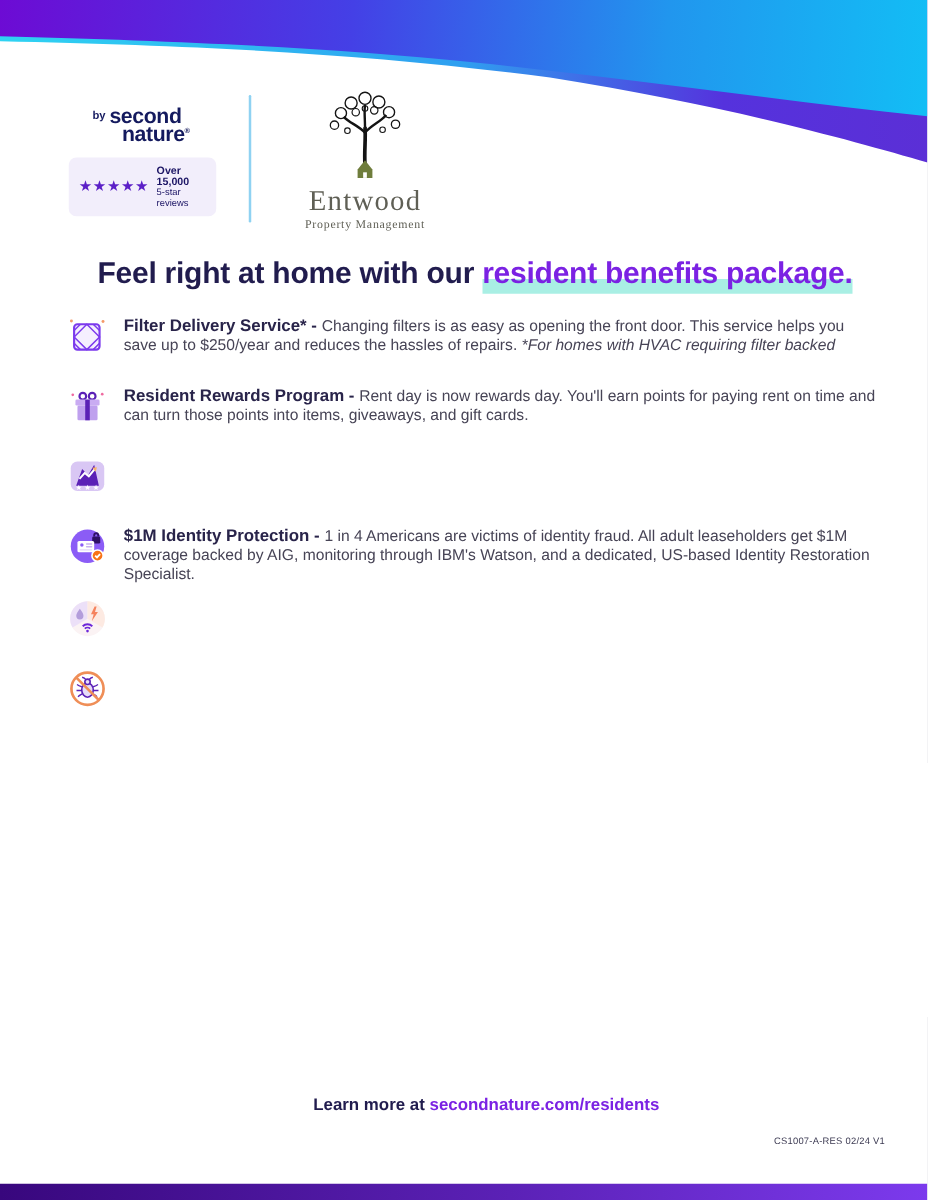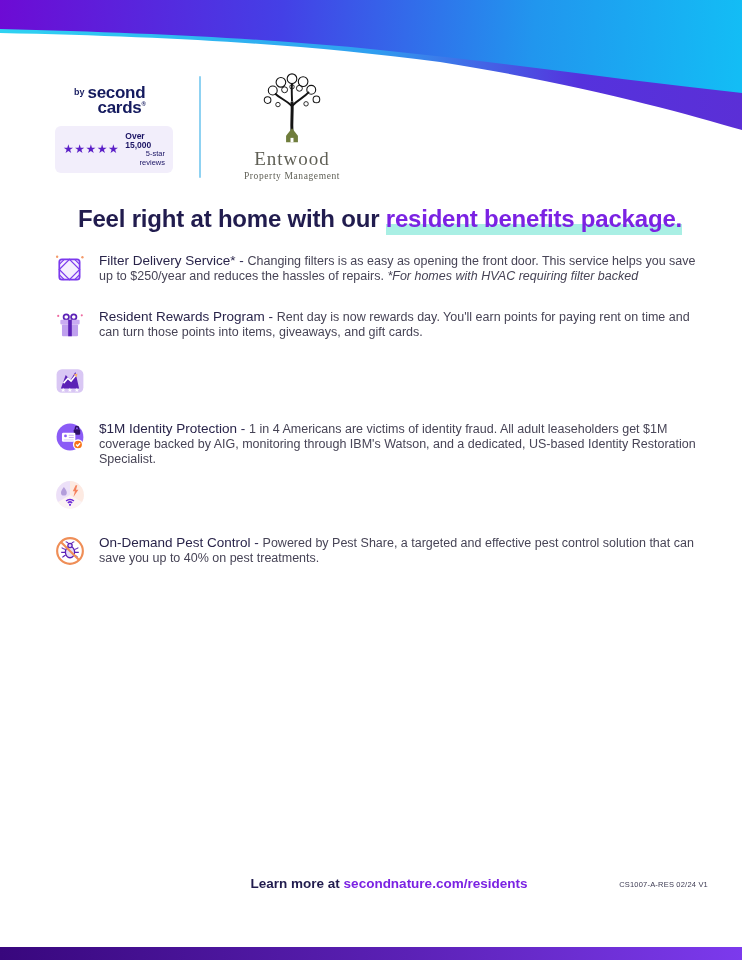--- a/index.html
+++ b/index.html
@@ -103,7 +103,7 @@
           <span class="by-word">by</span>
           <div class="brand-words">
             <div>second</div>
-            <div class="l2"><span>cards</span><span class="reg">®</span></div>
+            <div class="l2"><span>nature</span><span class="reg">®</span></div>
           </div>
         </div>
       </div>

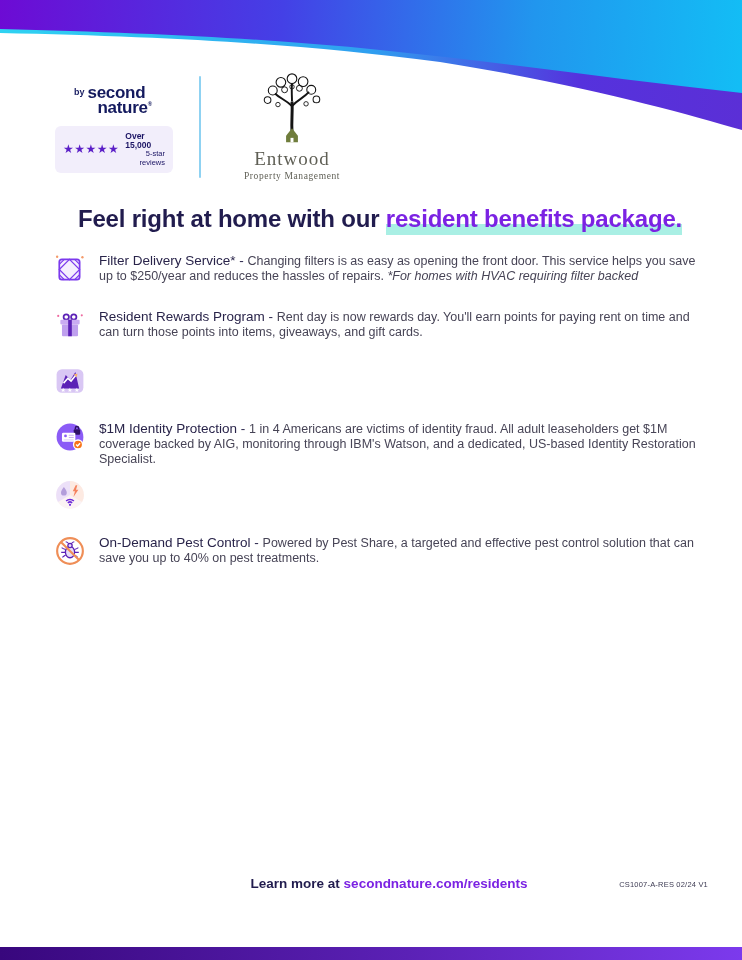--- a/index.html
+++ b/index.html
@@ -35,7 +35,7 @@
   .stars { color:#5b1fc7; font-size:12px; letter-spacing:0.5px; white-space:nowrap; }
   .reviews-text { margin-left:6px; line-height:1.1; }
   .reviews-title { font-size:8.5px; font-weight:700; color:#1b1464; }
-  .reviews-sub { font-size:7.5px; color:#1b1464;text-align:right; }
+  .reviews-sub { font-size:7.5px; color:#1b1464; }
 
   .divider { width:2px; height:102px; background:#8fd2f2; margin:4px 26px 0 26px; border-radius:1px; }
 

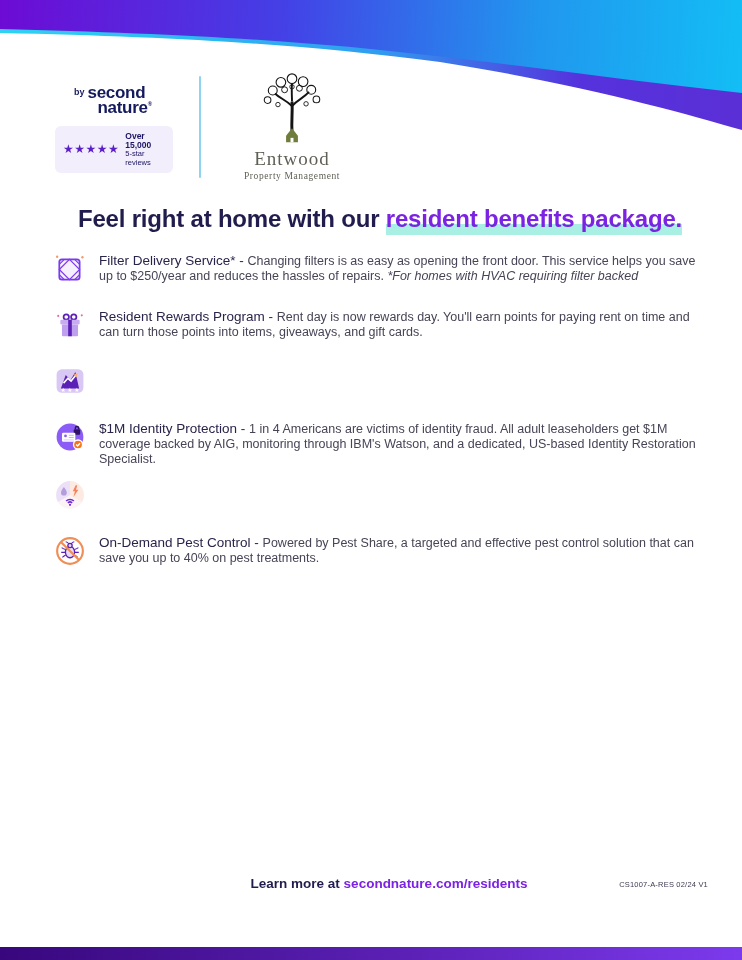--- a/index.html
+++ b/index.html
@@ -40,7 +40,7 @@
   .divider { width:2px; height:102px; background:#8fd2f2; margin:4px 26px 0 26px; border-radius:1px; }
 
   .partner { display:flex; flex-direction:column; align-items:center; width:130px; }
-  .partner-name { font-family:"Liberation Serif", serif; font-size:19px; color:#5f5f55;
+  .partner-name { font-family:"Liberation Serif", serif; font-size:23px; color:#5f5f55;
                   letter-spacing:1px; margin-top:2px; }
   .partner-sub { font-family:"Liberation Serif", serif; font-size:9.5px; color:#5f5f55;
                  letter-spacing:0.6px; margin-top:1px; }

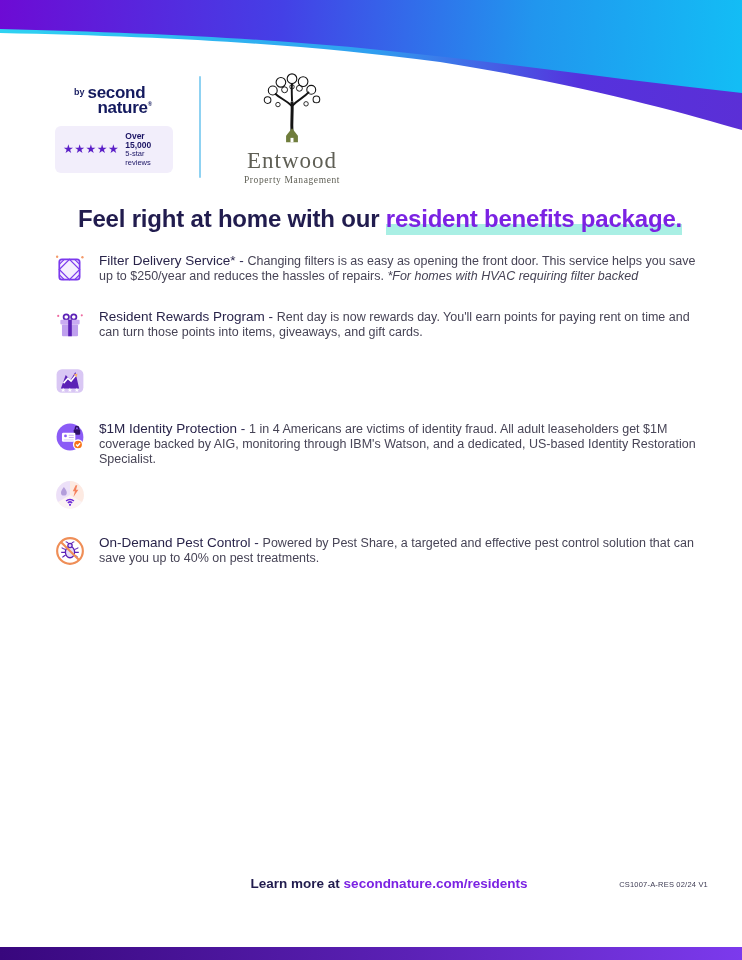--- a/index.html
+++ b/index.html
@@ -58,7 +58,7 @@
   .benefit { display:flex; align-items:flex-start; min-height:43px; }
   .benefit-icon { width:30px; height:30px; flex:0 0 auto; margin-top:1px; }
   .benefit-body { margin-left:14px; font-size:12.5px; line-height:1.18; color:#474456; }
-  .benefit-title { font-size:13.5px; font-weight:400; color:#29244a; }
+  .benefit-title { font-size:13.5px; font-weight:700; color:#29244a; }
   .benefit-note { font-style:italic; }
 
   

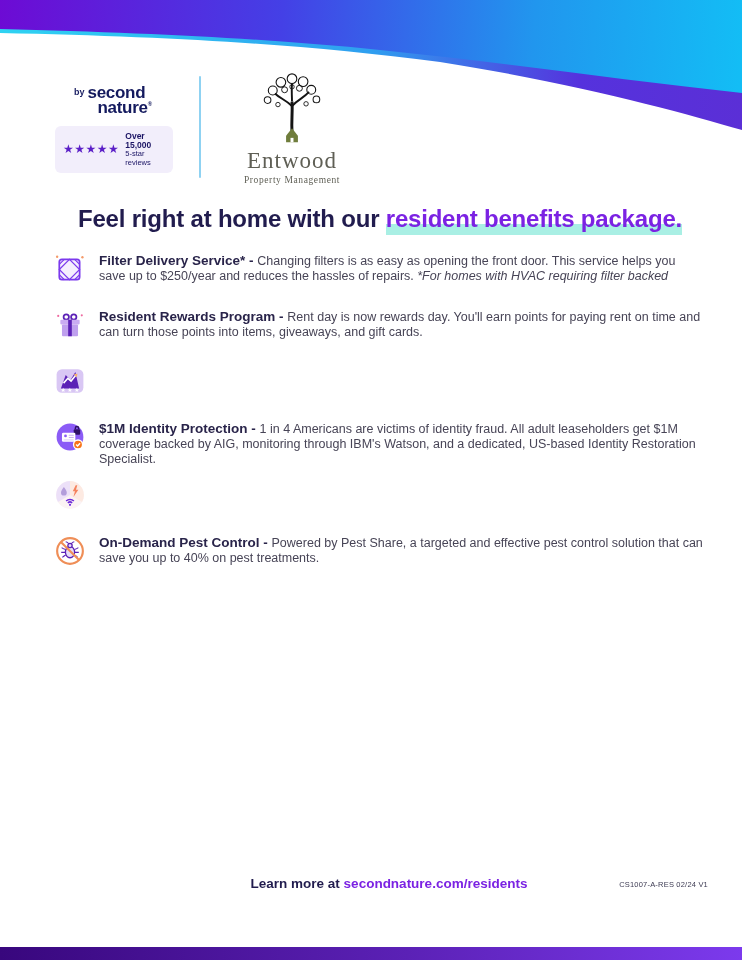--- a/index.html
+++ b/index.html
@@ -230,7 +230,6 @@
         </g>
         <line x1="5.5" y1="5.5" x2="22.5" y2="22.5" stroke="#ef8e57" stroke-width="2"></line>
       </svg>
-      <p class="benefit-body"><span class="benefit-title">On-Demand Pest Control</span><span class="benefit-title"> - </span><span>Powered by Pest Share, a targeted and effective pest control solution that can save you up to 40% on pest treatments.</span></p>
     </div>
 
   </div>

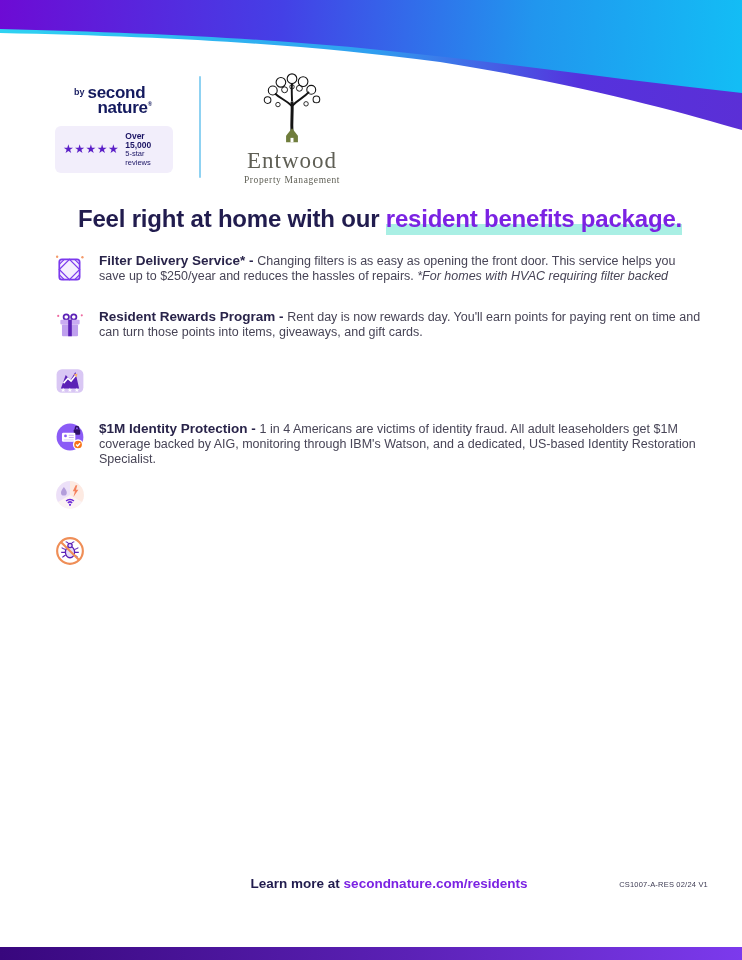--- a/index.html
+++ b/index.html
@@ -65,7 +65,7 @@
   .learn-more { position:absolute; top:876px; left:18px; width:742px; text-align:center;
                 font-size:13.5px; font-weight:700; color:#211c4e; }
   .learn-more .link { color:#7b22e3; cursor:pointer; }
-  .doc-code { position:absolute; top:880px; right:34px; font-size:7.5px; color:#3c3a52;
+  .doc-code { position:absolute; top:908px; right:34px; font-size:7.5px; color:#3c3a52;
               letter-spacing:0.2px; }
   .bottom-bar { position:absolute; bottom:0; left:0; width:742px; height:13px;
               background:linear-gradient(90deg,#38077d 0%, #5b21b6 55%, #7c3aed 100%); }

